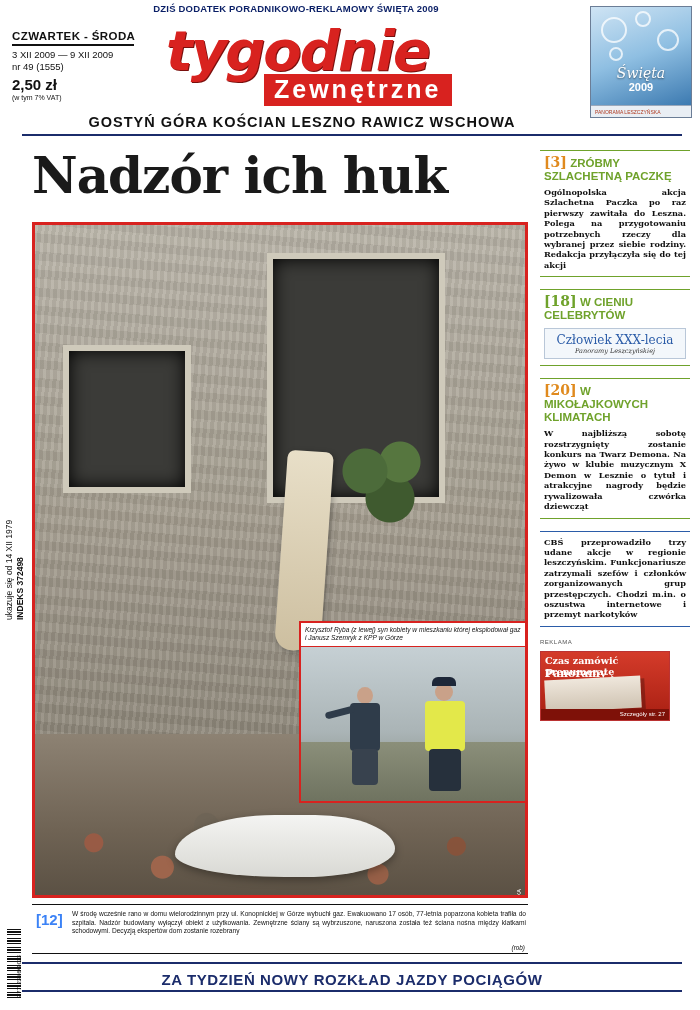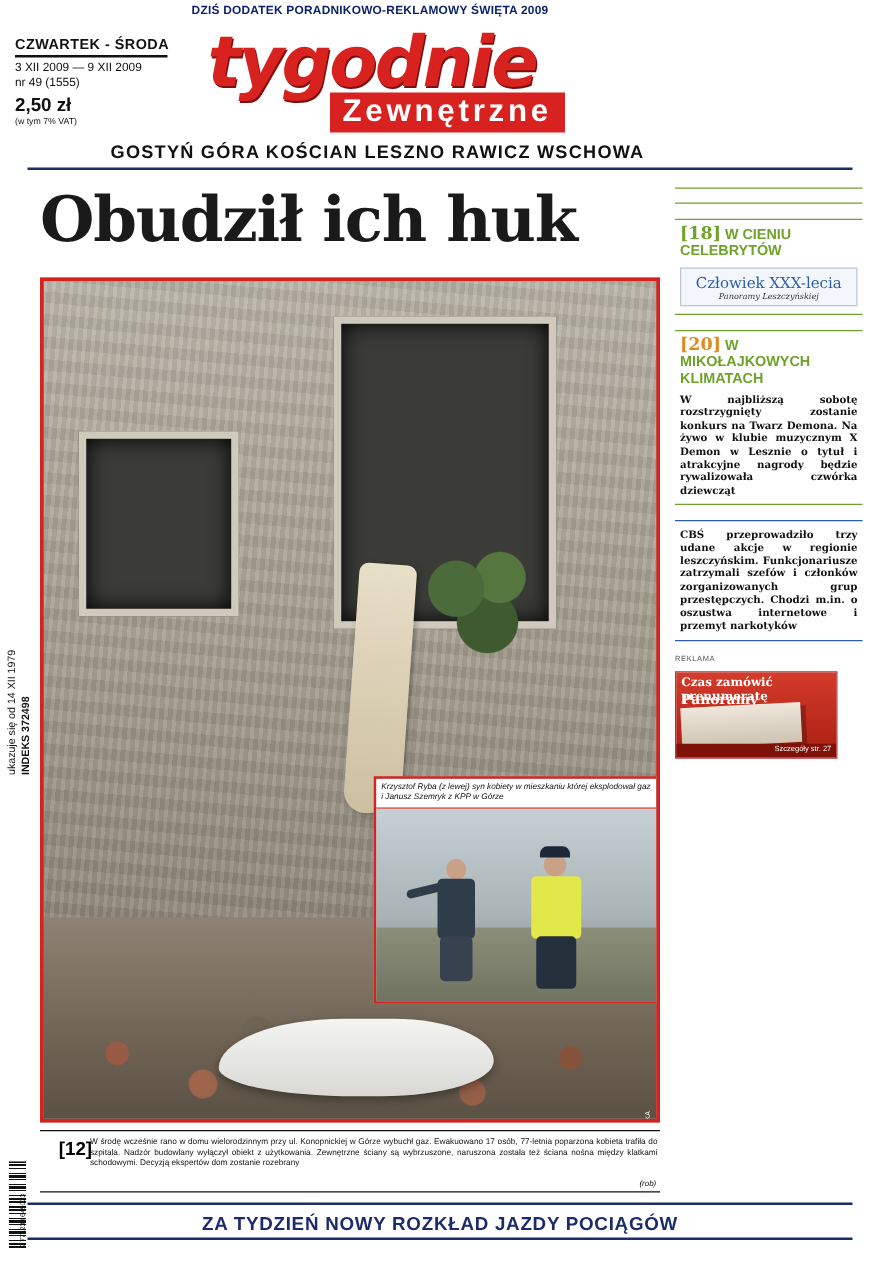--- a/index.html
+++ b/index.html
@@ -426,6 +426,17 @@
     <div class="top-strip-text">DZIŚ DODATEK PORADNIKOWO-REKLAMOWY ŚWIĘTA 2009</div>
   </div>
 
+  <div class="promo-box">
+    <div class="promo-bubble" style="left:10px; top:10px; width:26px; height:26px;"></div>
+    <div class="promo-bubble" style="left:44px; top:4px; width:16px; height:16px;"></div>
+    <div class="promo-bubble" style="left:66px; top:22px; width:22px; height:22px;"></div>
+    <div class="promo-bubble" style="left:18px; top:40px; width:14px; height:14px;"></div>
+    <div class="promo-title">Święta</div>
+    <div class="promo-year">2009</div>
+    <div class="promo-foot">
+      <span>PANORAMA LESZCZYŃSKA</span>
+    </div>
+  </div>
 
   <div class="masthead">
     <div class="issue-block">

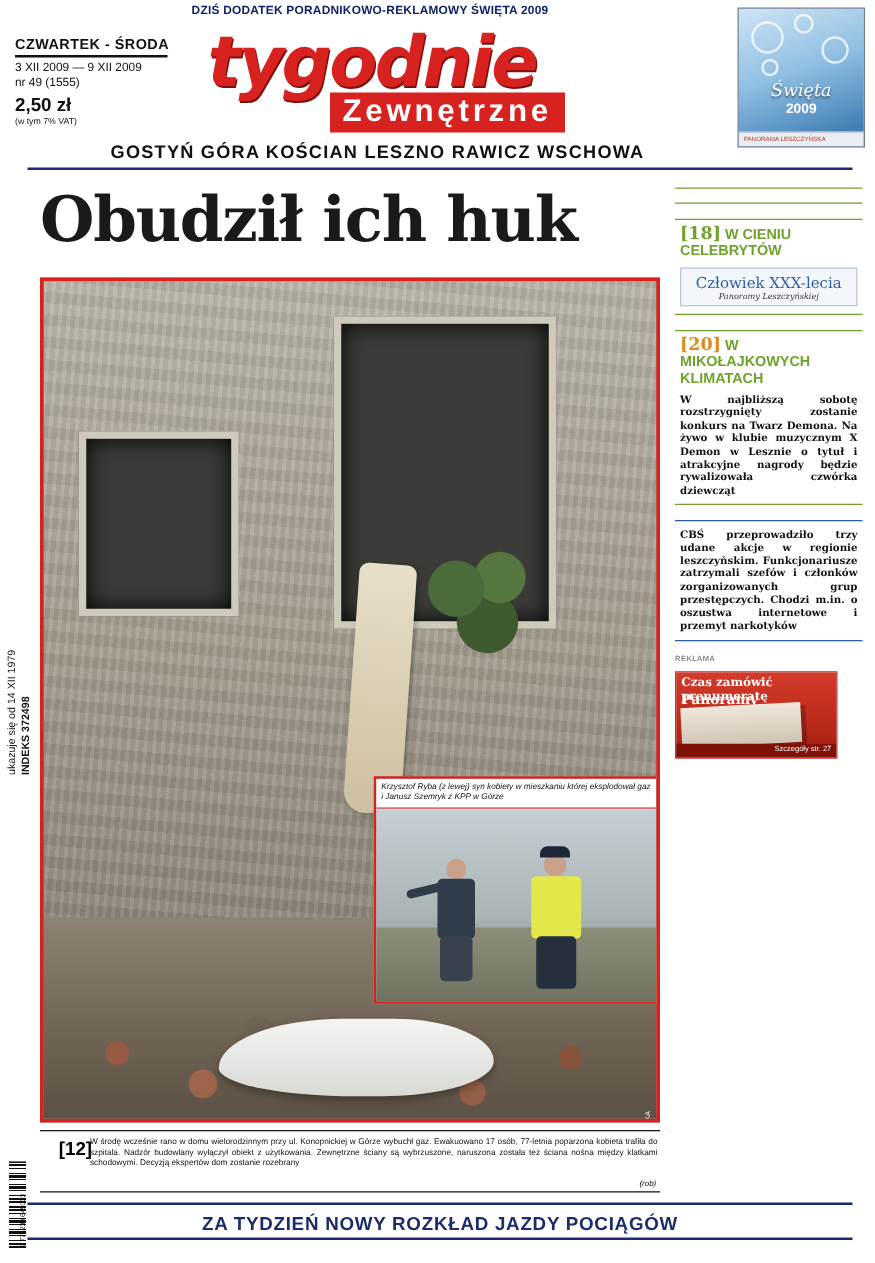--- a/index.html
+++ b/index.html
@@ -456,7 +456,7 @@
   <div class="cities">GOSTYŃ GÓRA KOŚCIAN LESZNO RAWICZ WSCHOWA</div>
   <div class="rule-under-cities"></div>
 
-  <div class="headline">Obudził ich huk</div>
+  <div class="headline">Nadzór ich huk</div>
 
   <div class="photo-frame">
     <div class="sky"></div>

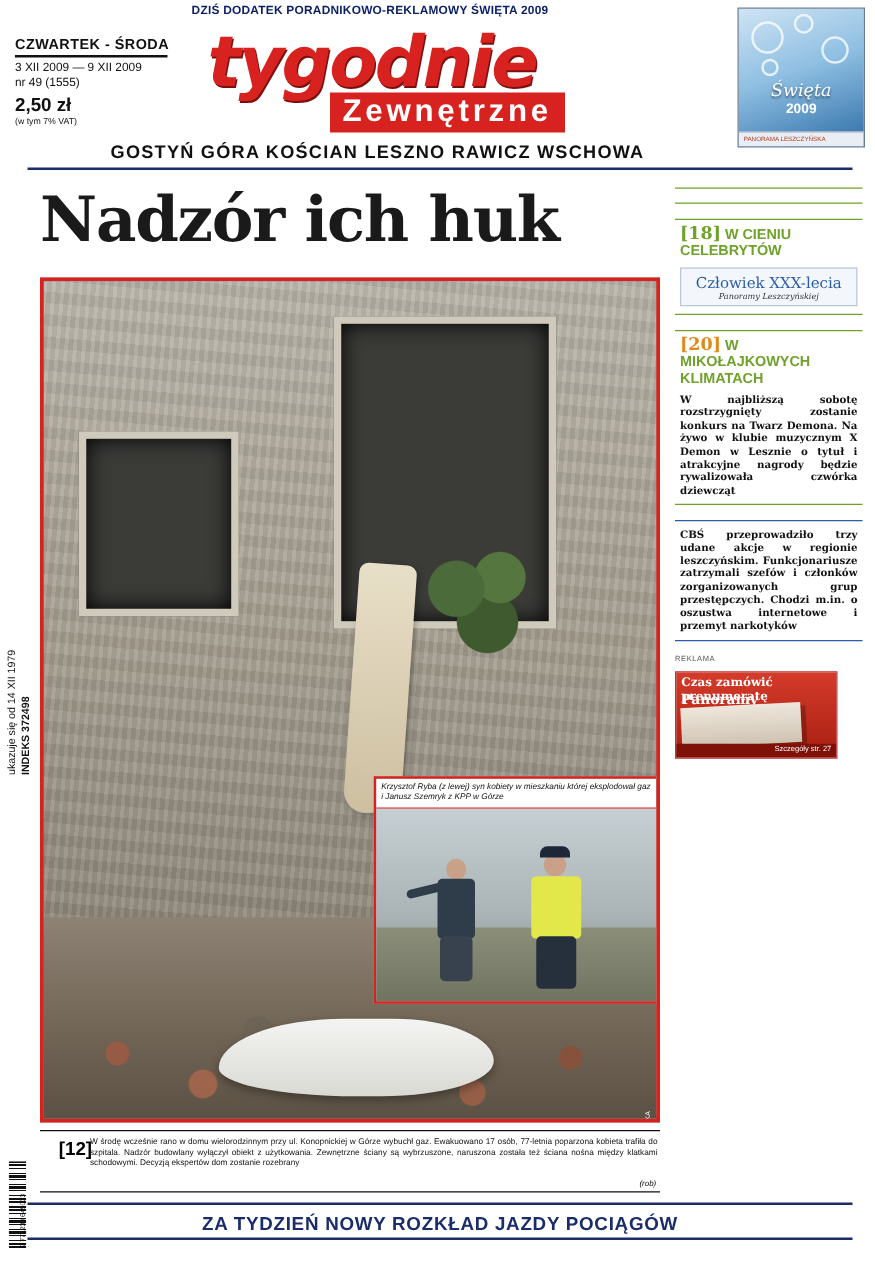--- a/index.html
+++ b/index.html
@@ -511,6 +511,10 @@
   <div class="rail">
 
     <div class="teaser green">
+      <div class="teaser-head">
+        <span class="t-num t-title-orange">[3]</span>
+        <span class="t-title-green">ZRÓBMY SZLACHETNĄ PACZKĘ</span>
+      </div>
     </div>
 
     <div class="teaser green">

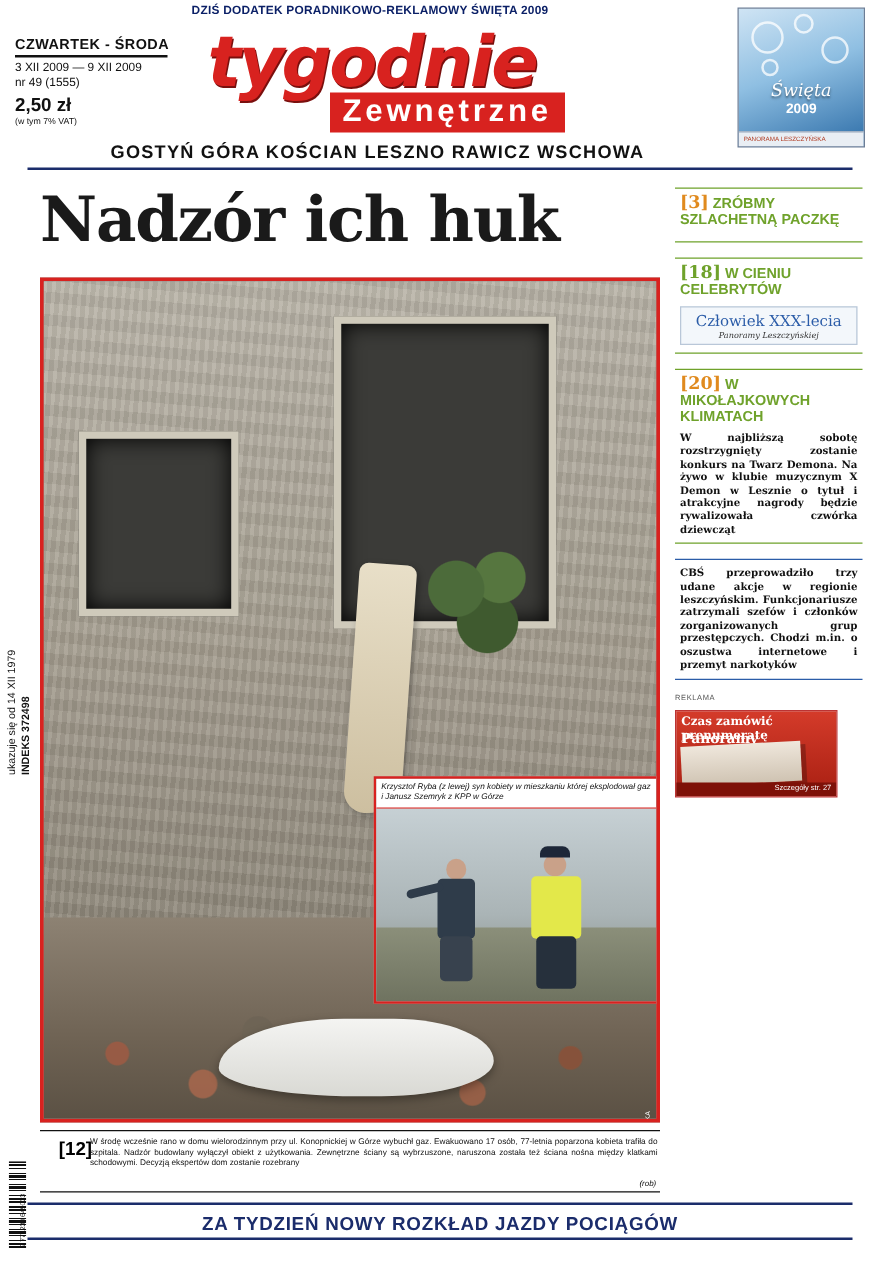--- a/index.html
+++ b/index.html
@@ -515,6 +515,7 @@
         <span class="t-num t-title-orange">[3]</span>
         <span class="t-title-green">ZRÓBMY SZLACHETNĄ PACZKĘ</span>
       </div>
+      <div class="teaser-body">Ogólnopolska akcja Szlachetna Paczka po raz pierwszy zawitała do Leszna. Polega na przygotowaniu potrzebnych rzeczy dla wybranej przez siebie rodziny. Redakcja przyłączyła się do tej akcji</div>
     </div>
 
     <div class="teaser green">

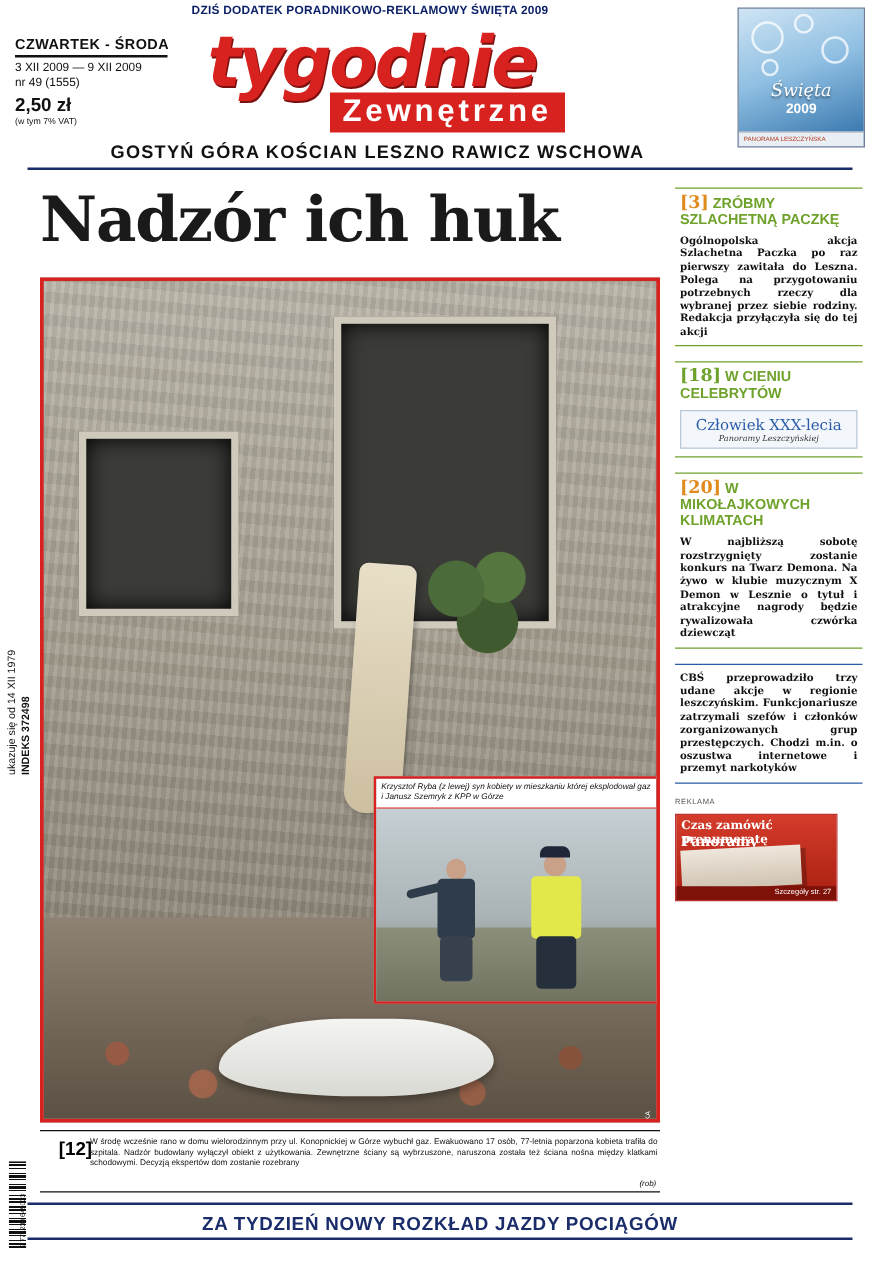--- a/index.html
+++ b/index.html
@@ -263,8 +263,8 @@
     padding-top: 3px;
   }
   .cap-num {
-    position: absolute; left: 15px; top: 6px;
-    font-size: 15px; font-weight: bold; color: #000000;
+    position: absolute; left: 4px; top: 6px;
+    font-size: 15px; font-weight: bold; color: #3b82f6;
   }
   .cap-text {
     position: absolute; left: 40px; top: 5px; right: 2px;

